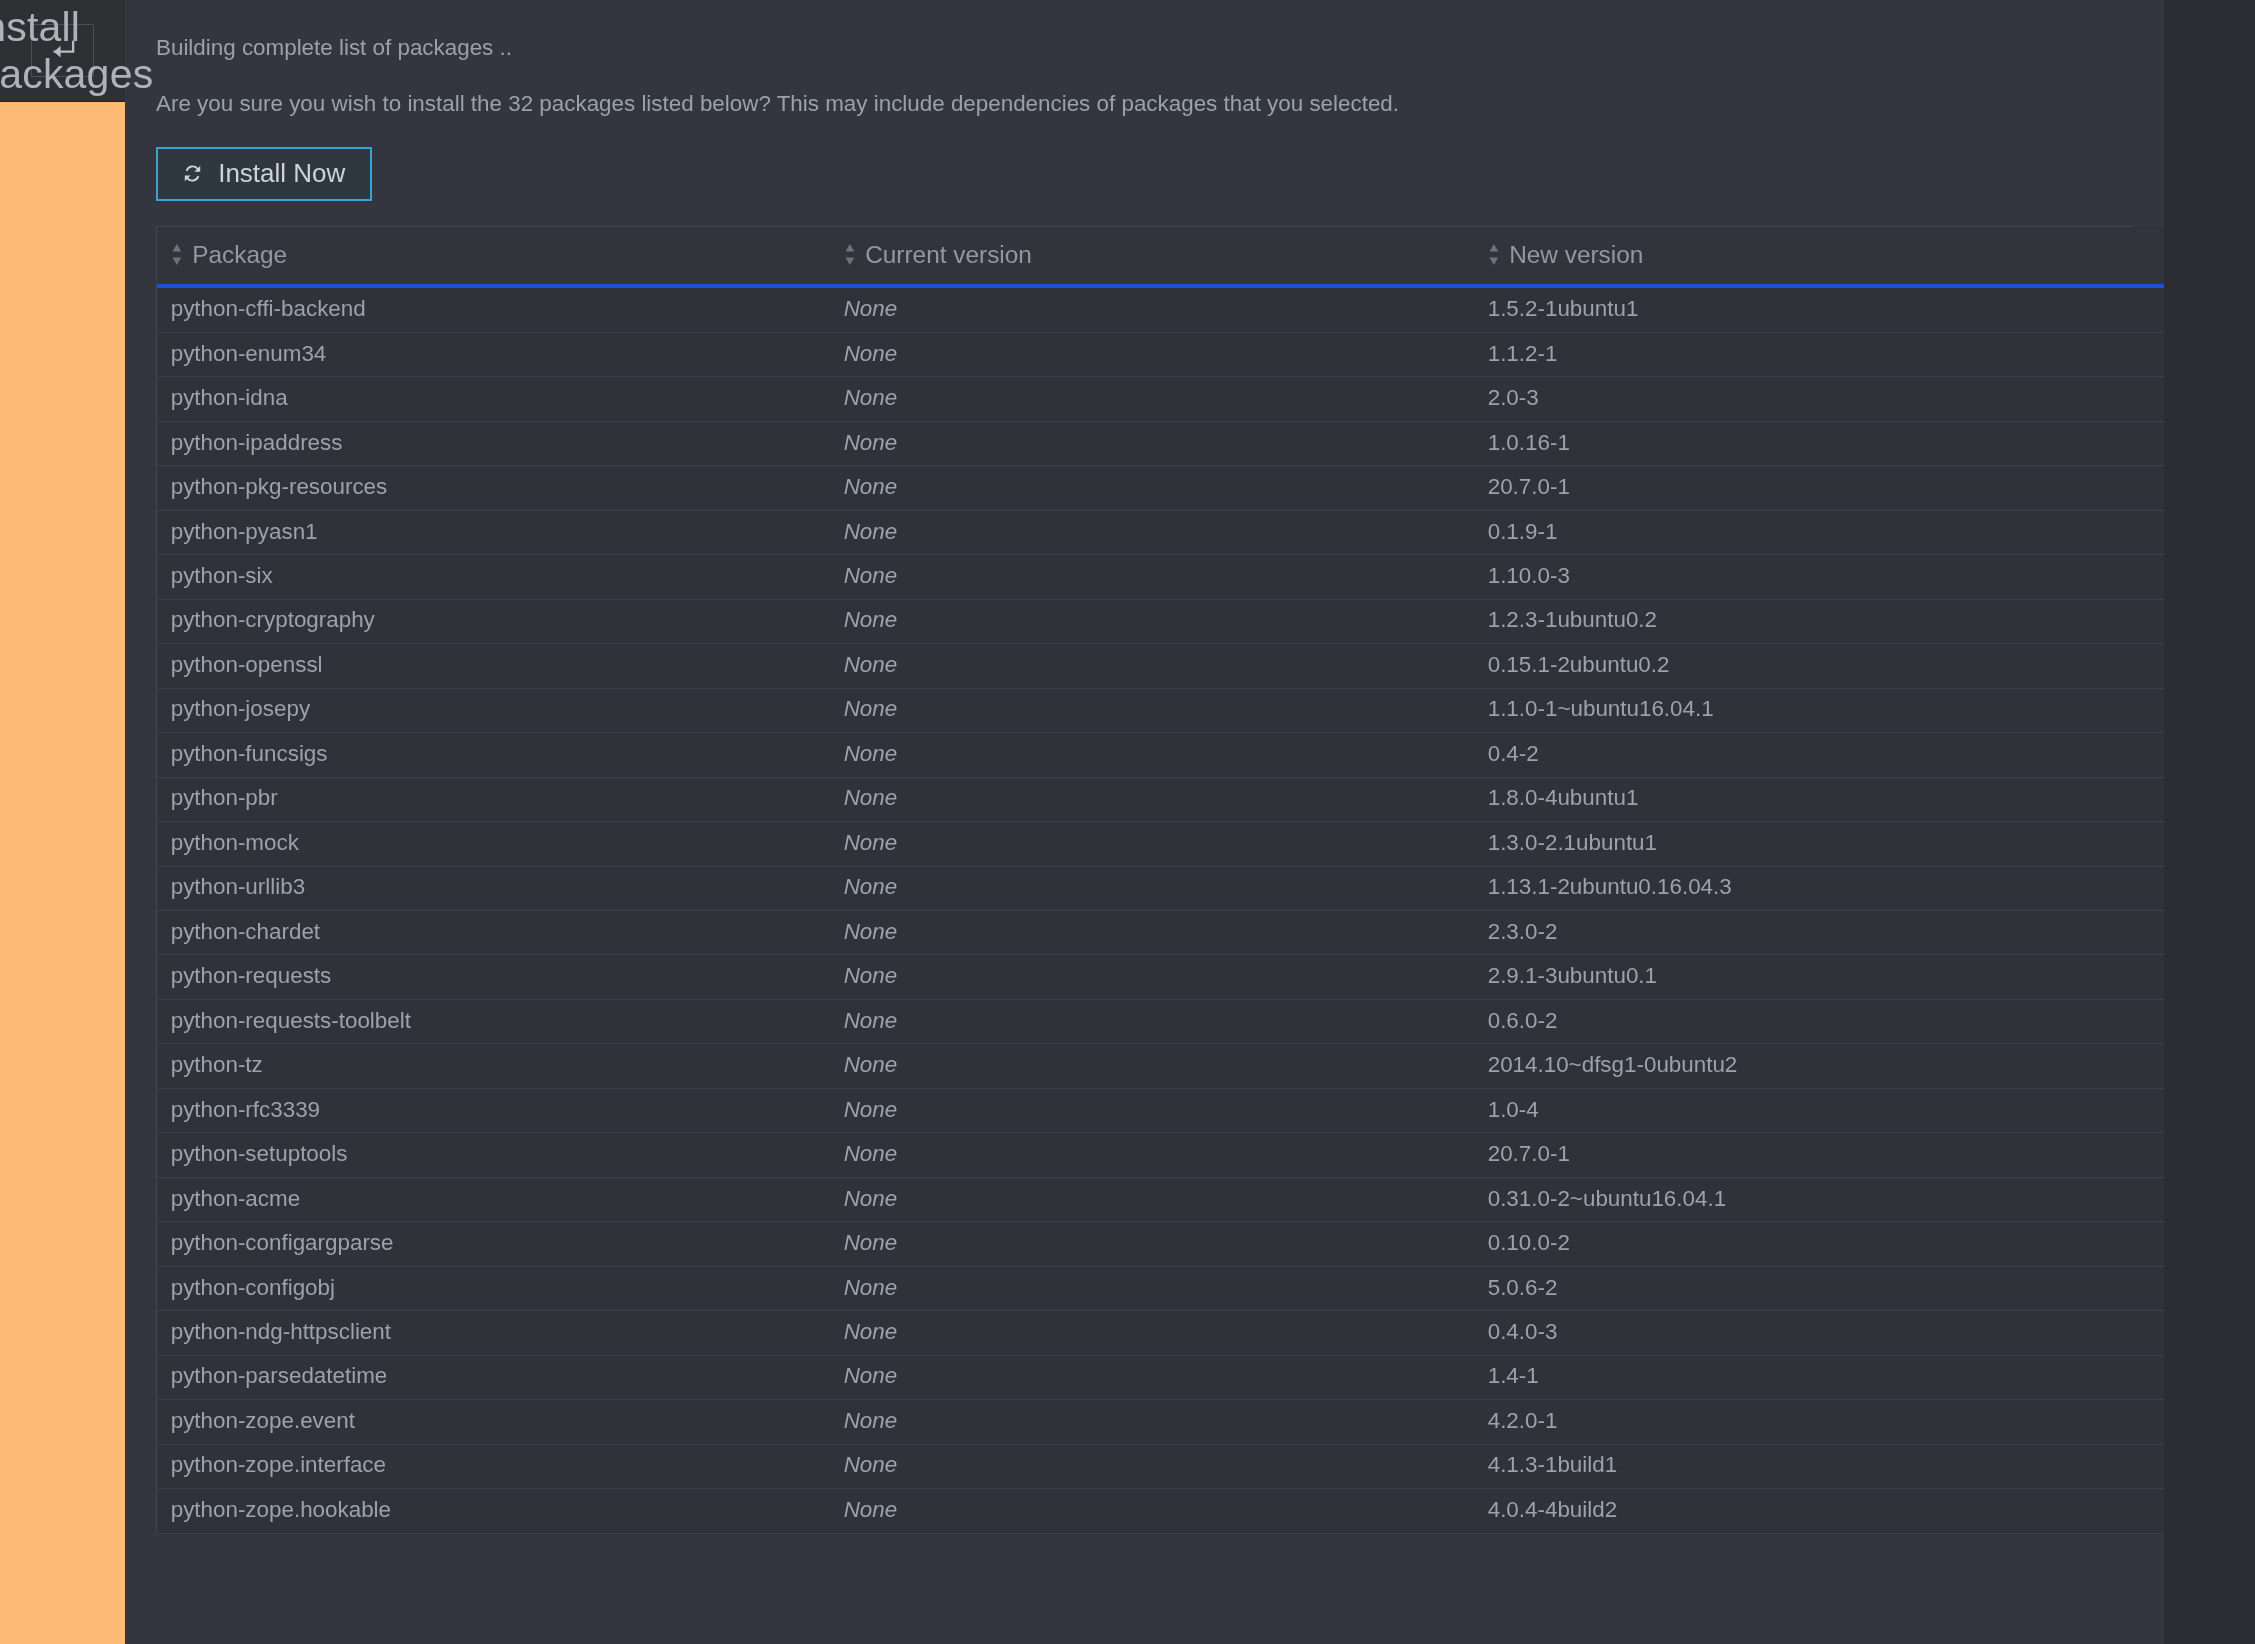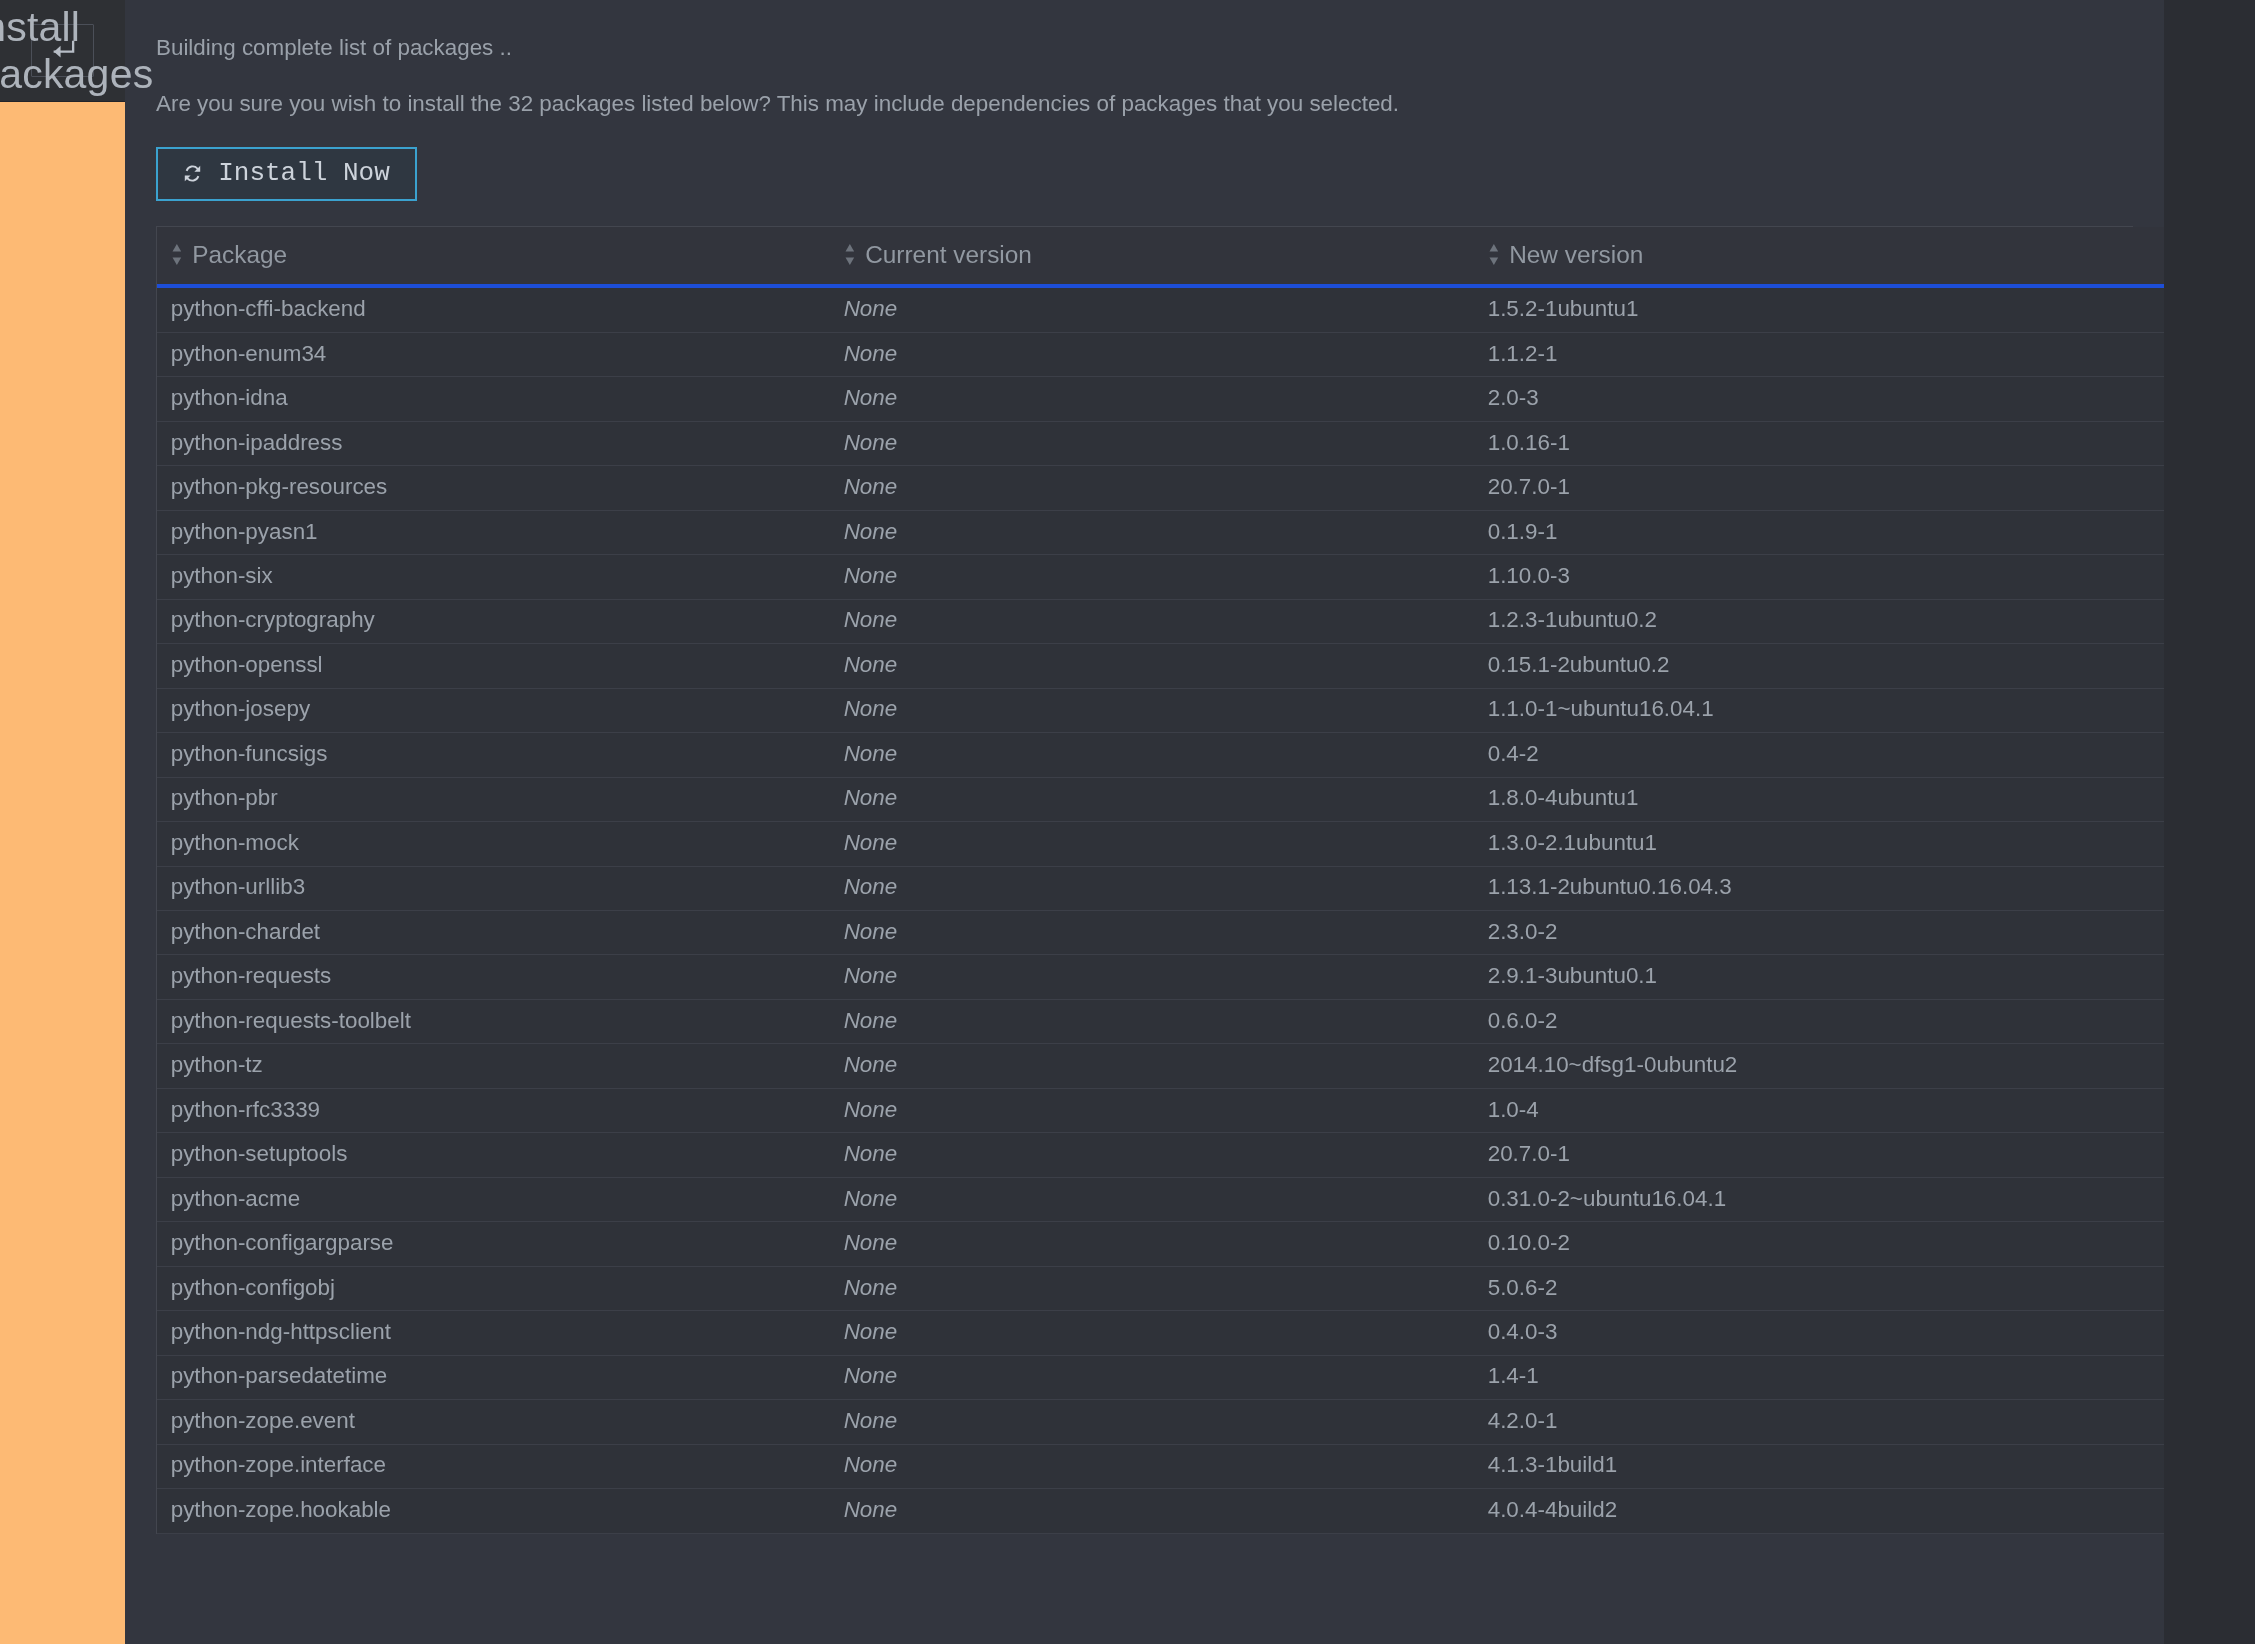--- a/index.html
+++ b/index.html
@@ -102,7 +102,7 @@
     font-size: 26px;
     padding: 11.7px 25px 12.7px 21.5px;
     cursor: pointer;
-    font-family: Liberation Mono, monospace;
+    font-family: Liberation Sans, sans-serif;
     line-height: 1;
   }
   .install-button .refresh-icon {

